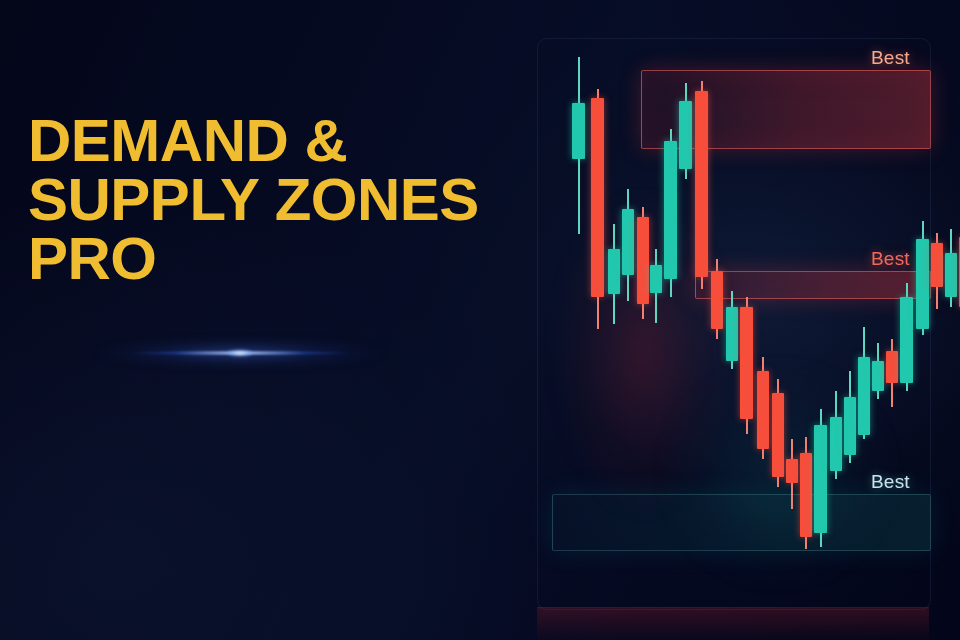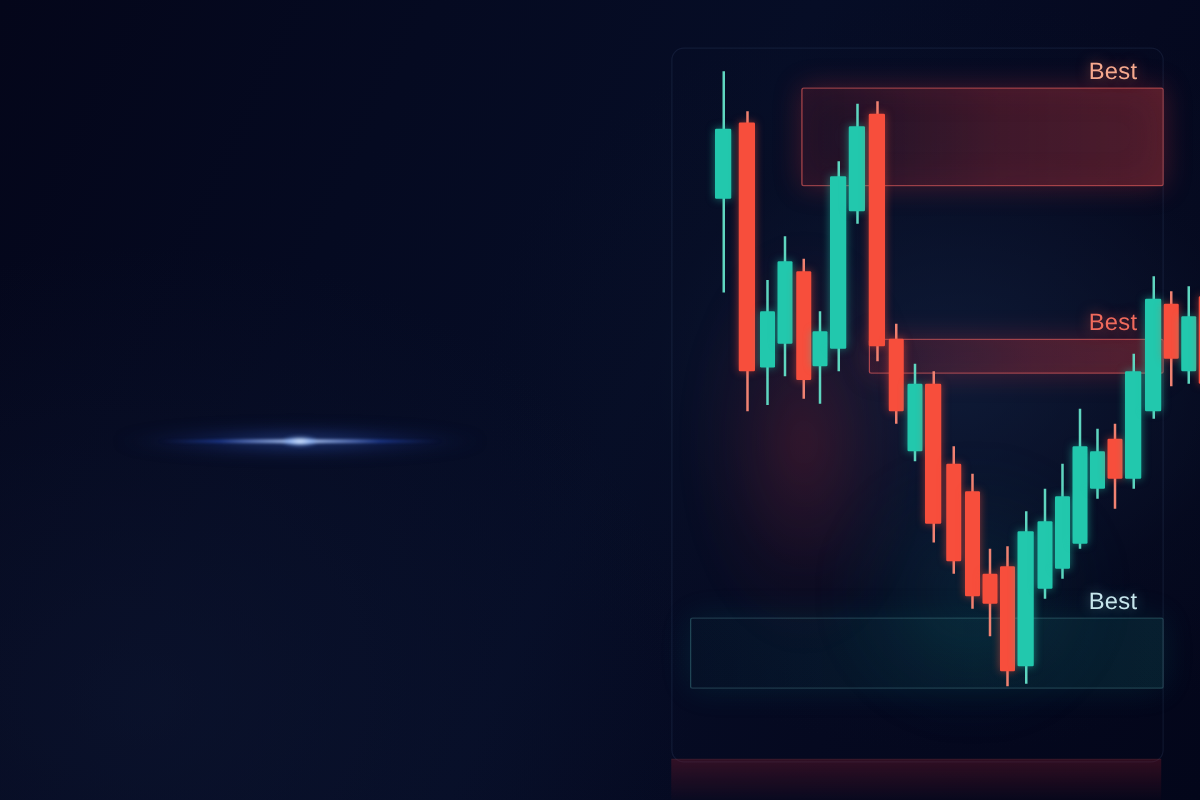--- a/index.html
+++ b/index.html
@@ -108,6 +108,9 @@
 <div id="stage">
 
   <div id="left-pane">
+    <div id="headline">DEMAND &amp;
+SUPPLY ZONES
+PRO</div>
 
     <div id="flare-wrap">
       <div id="flare-halo"></div>

